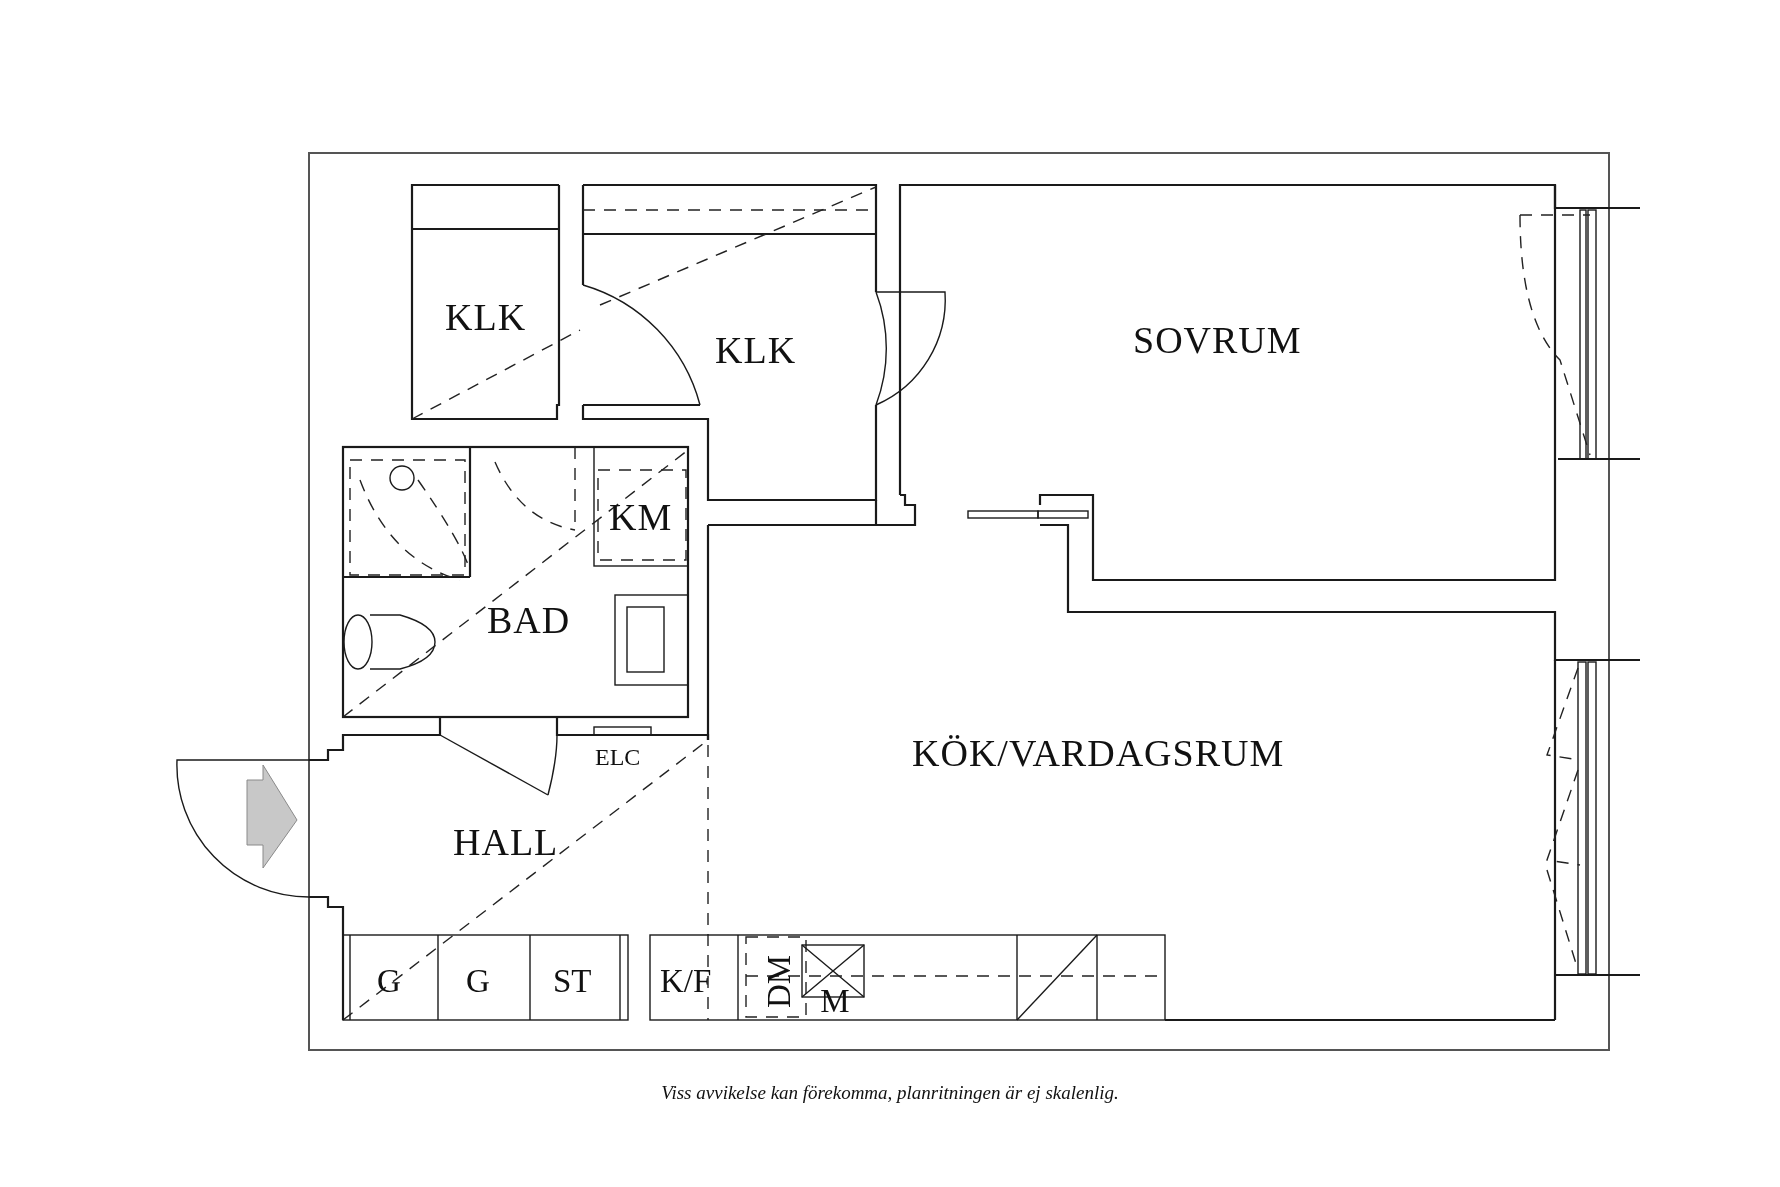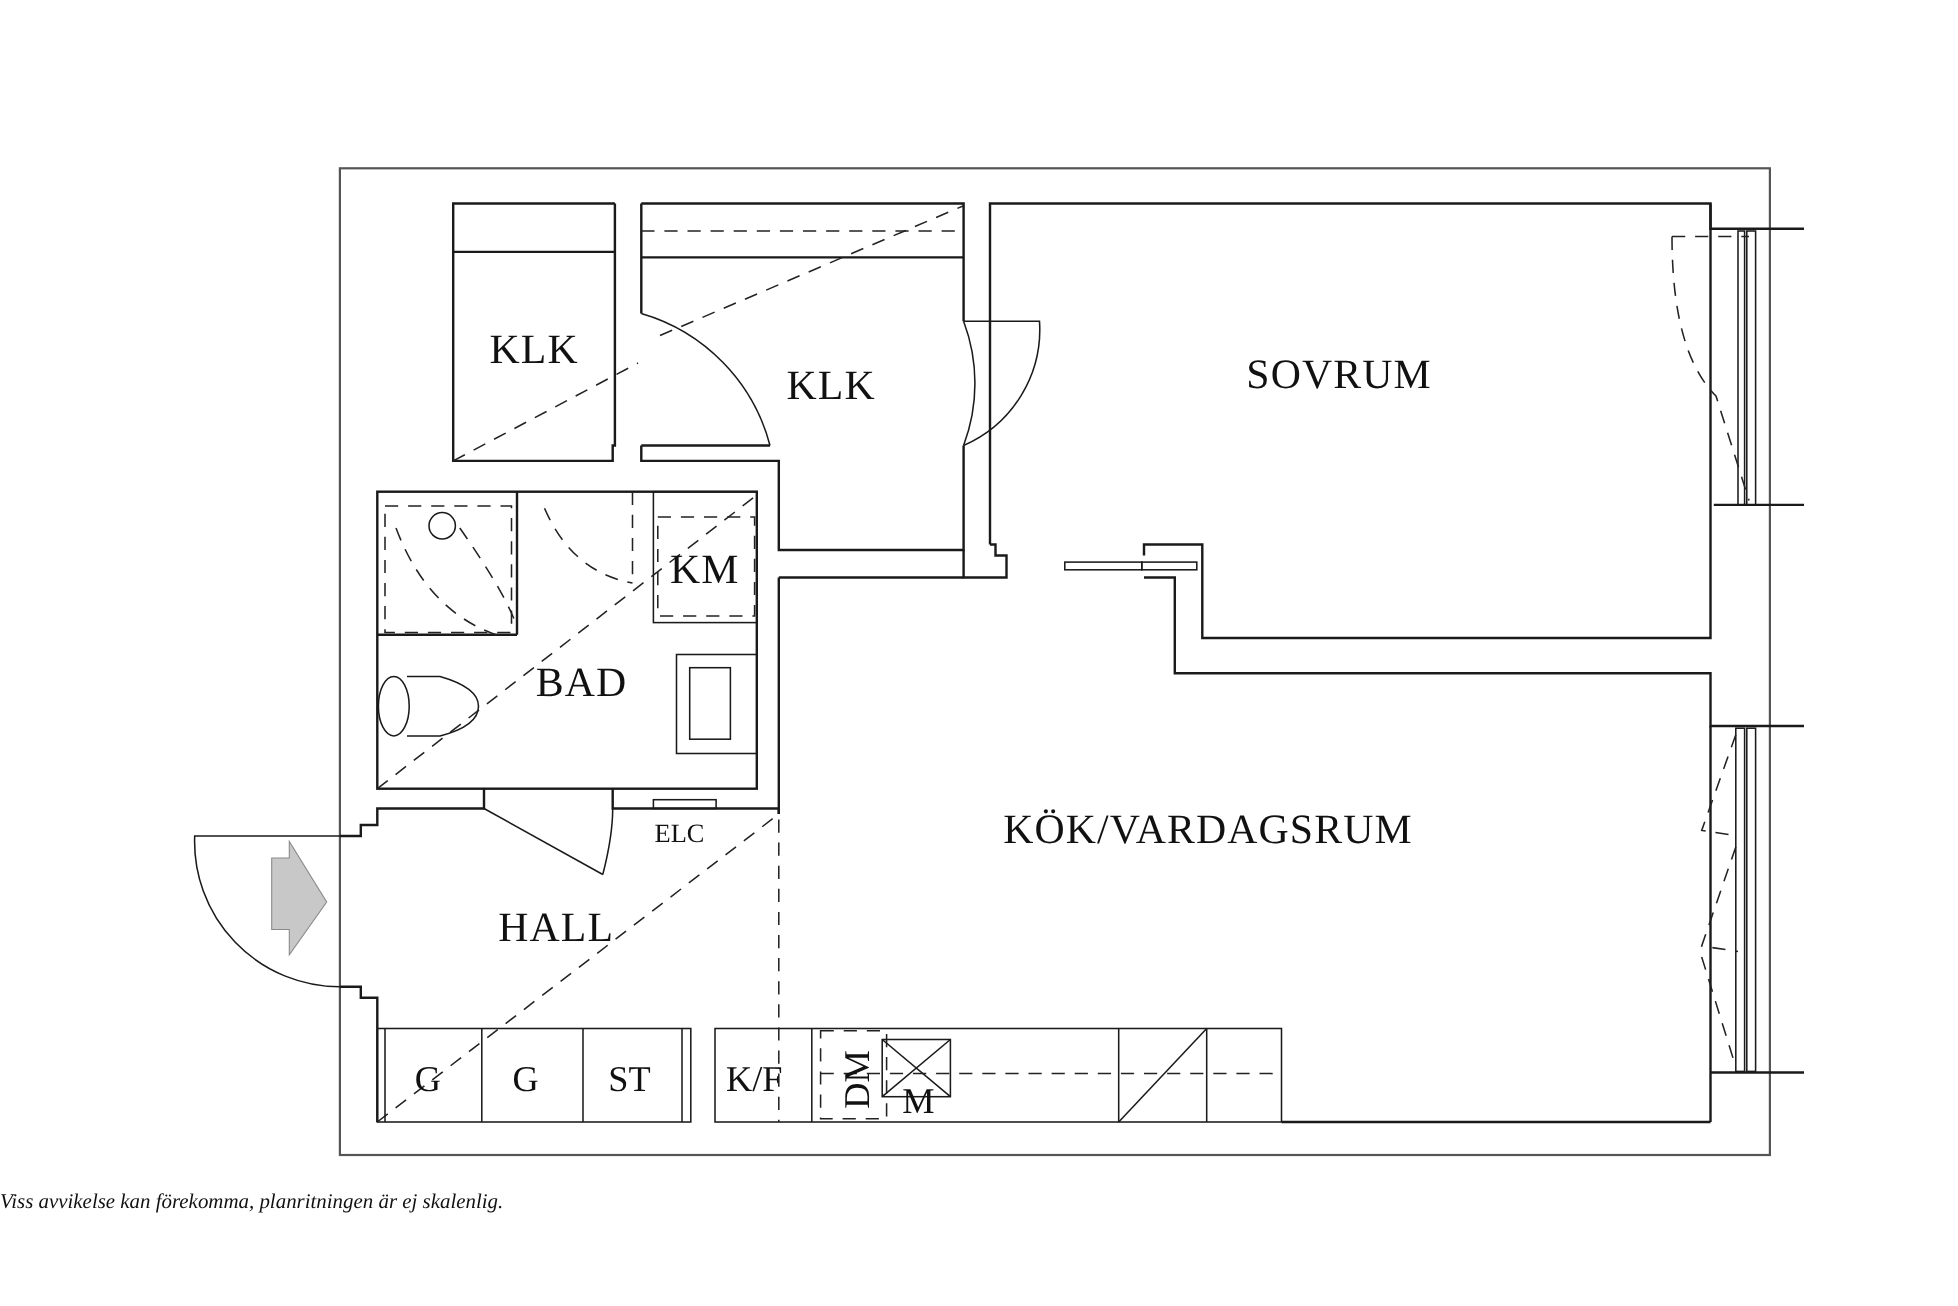--- a/index.html
+++ b/index.html
@@ -13,7 +13,7 @@
   .room { font-size: 38px; letter-spacing: 1px; }
   .small { font-size: 33px; }
   .tiny { font-size: 24px; }
-  #disclaimer { position: absolute; left: 0; width: 1780px; top: 1082px; 
+  #disclaimer { position: absolute; left: 0; width: 1780px; top: 1082px; text-align: center;
     font-family: "Liberation Serif", serif; font-style: italic; font-size: 19px; color: #111; }
 </style>
 </head>

